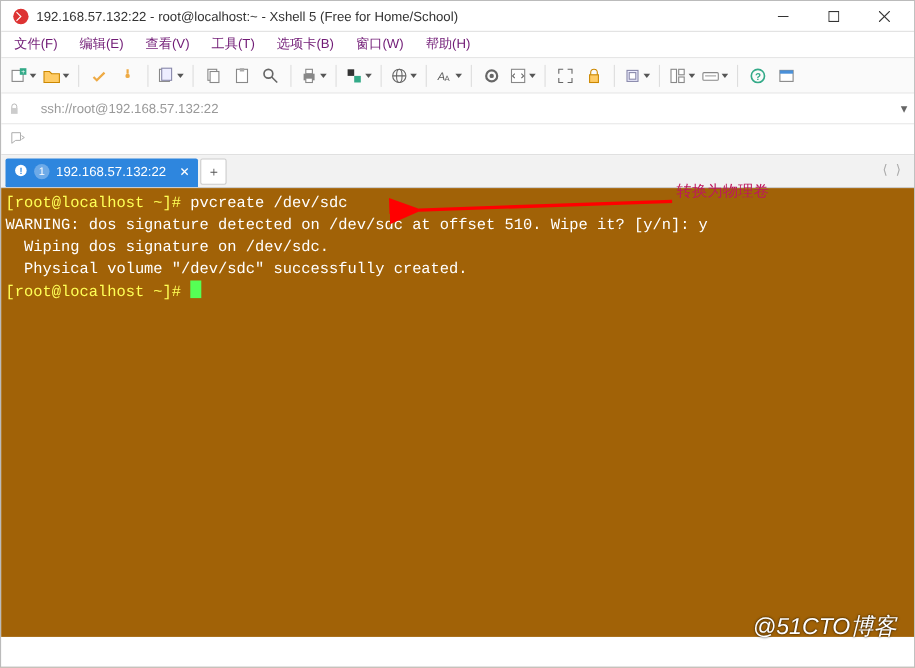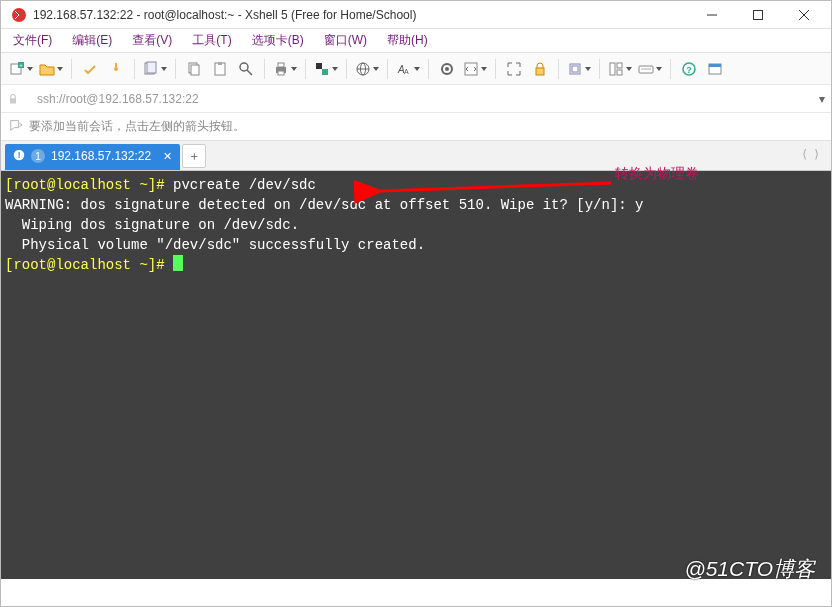--- a/index.html
+++ b/index.html
@@ -407,7 +407,6 @@
         <path d="M12 6l3 2-3 2" fill="none" stroke="#aaa"></path>
       </svg>
   </span>
-  <span>要添加当前会话，点击左侧的箭头按钮。</span>
 </div>
 
 <div class="tabstrip">

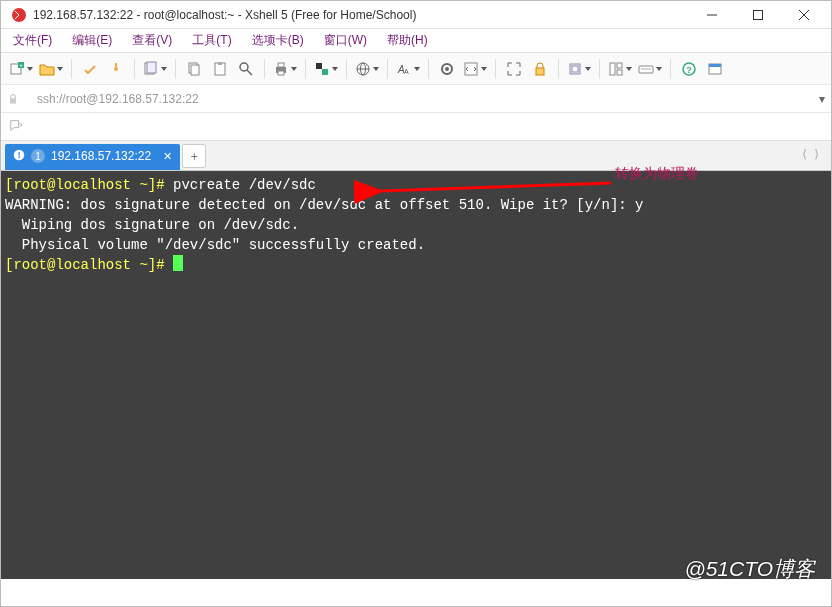--- a/index.html
+++ b/index.html
@@ -158,7 +158,7 @@
   }
   
   .terminal {
-    background: #404040;
+    background: #a16207;
     color: #fff;
     font-family: "Consolas", "Courier New", monospace;
     font-size: 14px;

